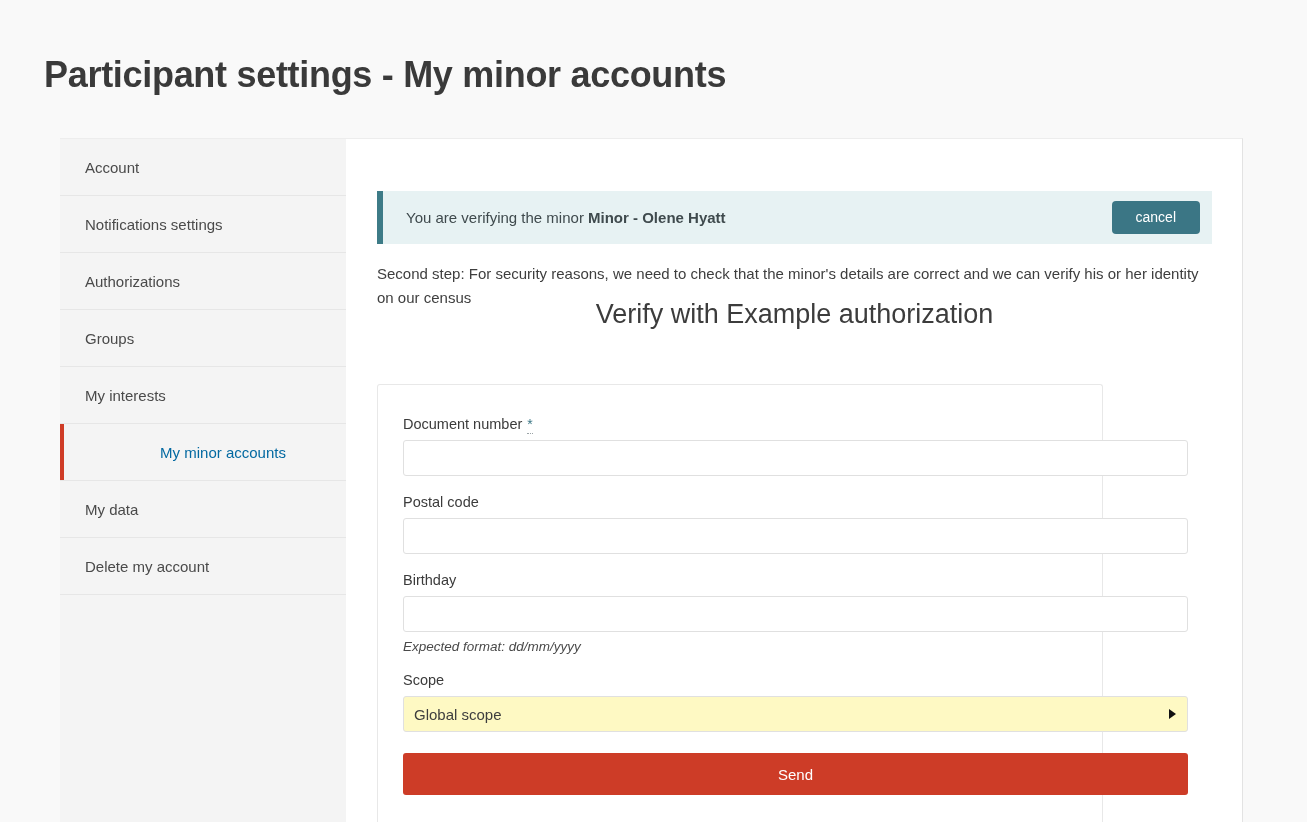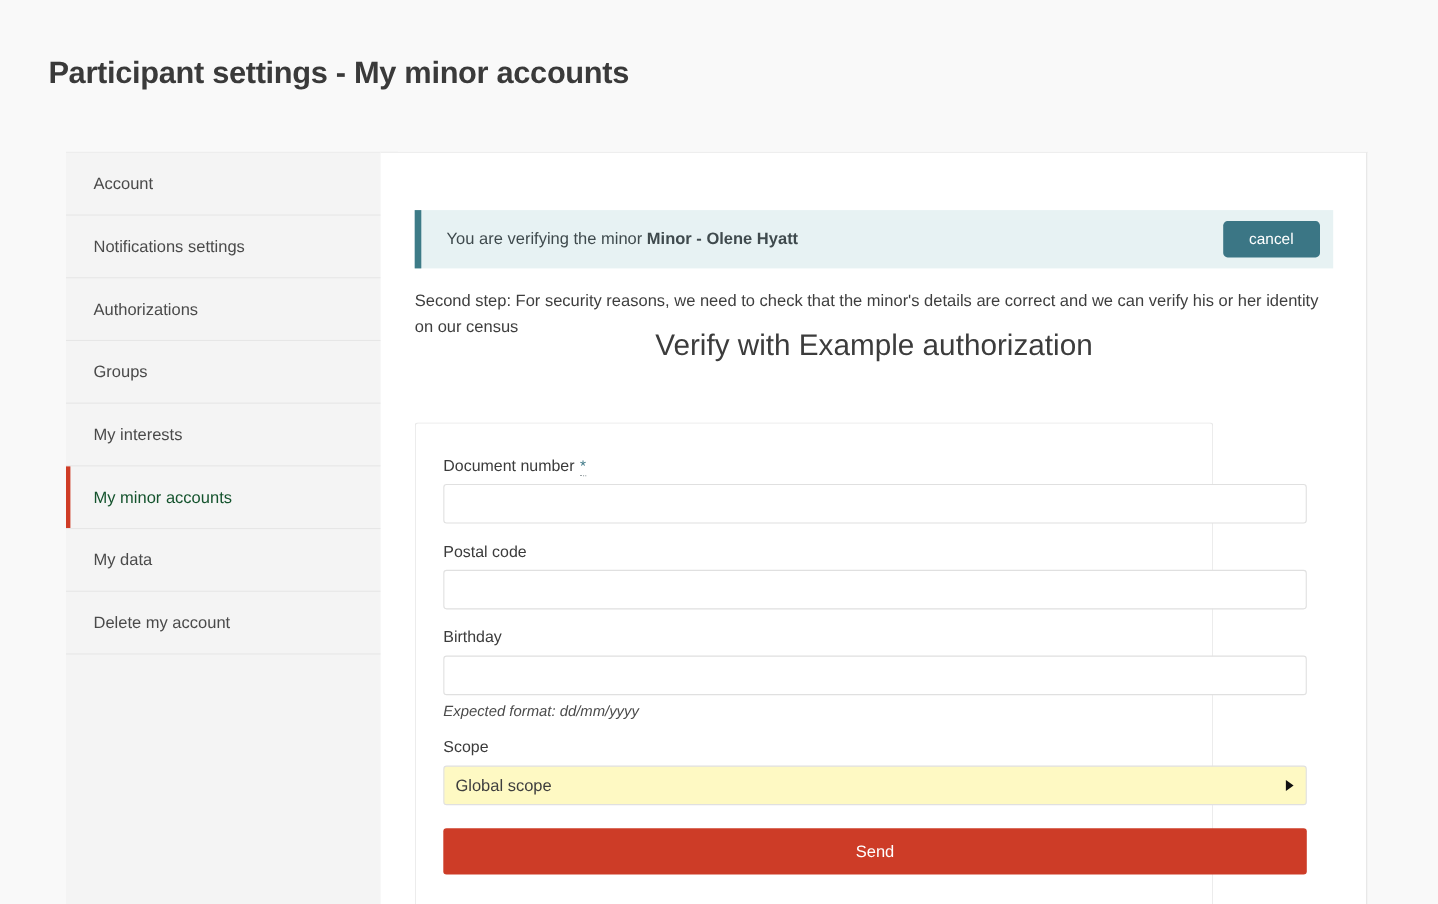--- a/index.html
+++ b/index.html
@@ -23,7 +23,7 @@
     position: absolute;
     left: 44px;
     top: 30px;
-    font-size: 28px;
+    font-size: 36px;
     font-weight: bold;
     color: #3a3a3a;
     letter-spacing: -0.3px;

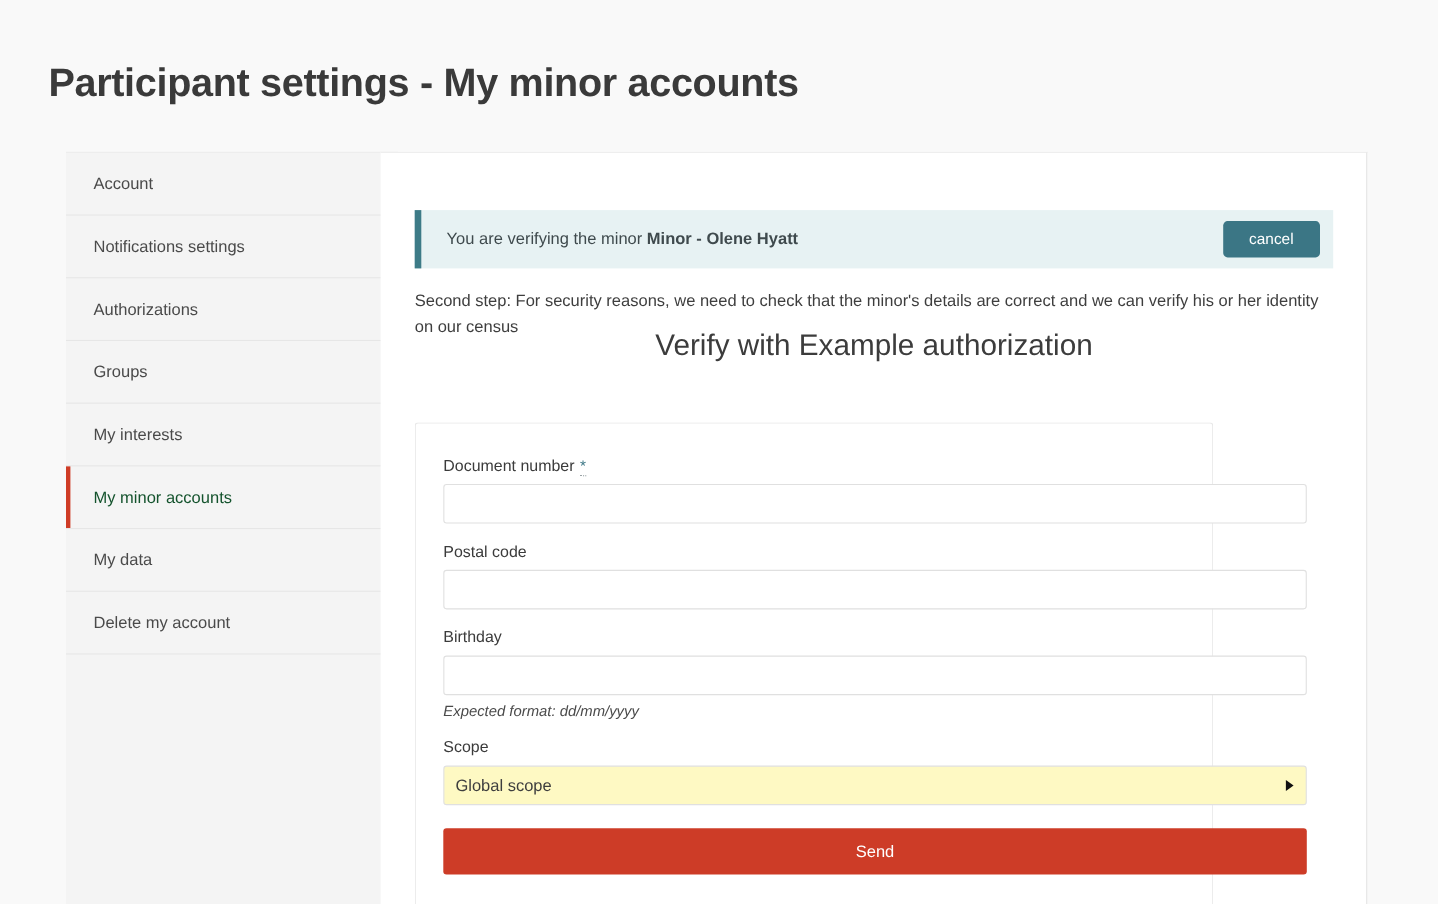--- a/index.html
+++ b/index.html
@@ -54,7 +54,8 @@
     cursor: pointer;
   }
   .nav-item.active {
-    color: #14532d;
+    color: #0369a1;
+    justify-content: center;
   }
   .nav-item.active::before {
     content: "";

